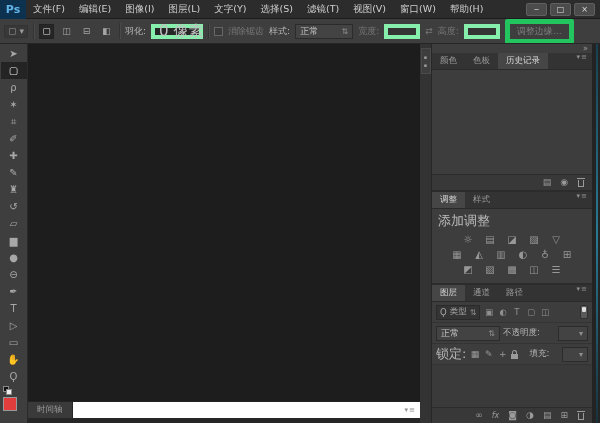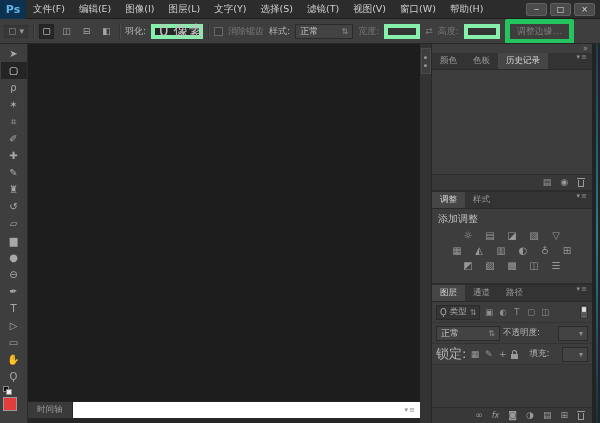--- a/index.html
+++ b/index.html
@@ -84,7 +84,7 @@
   .history-body{height:105px}
 
   
-  .adj-header{font-size:10px;color:#bcbcbc;padding:3px 6px 1px}
+  .adj-header{font-size:13px;color:#bcbcbc;padding:3px 6px 1px}
   .adj-row{display:flex;justify-content:center;gap:7px;margin:2px 0}
   .adj{width:15px;height:13px;display:flex;align-items:center;justify-content:center;color:#989898;font-size:10px}
 

